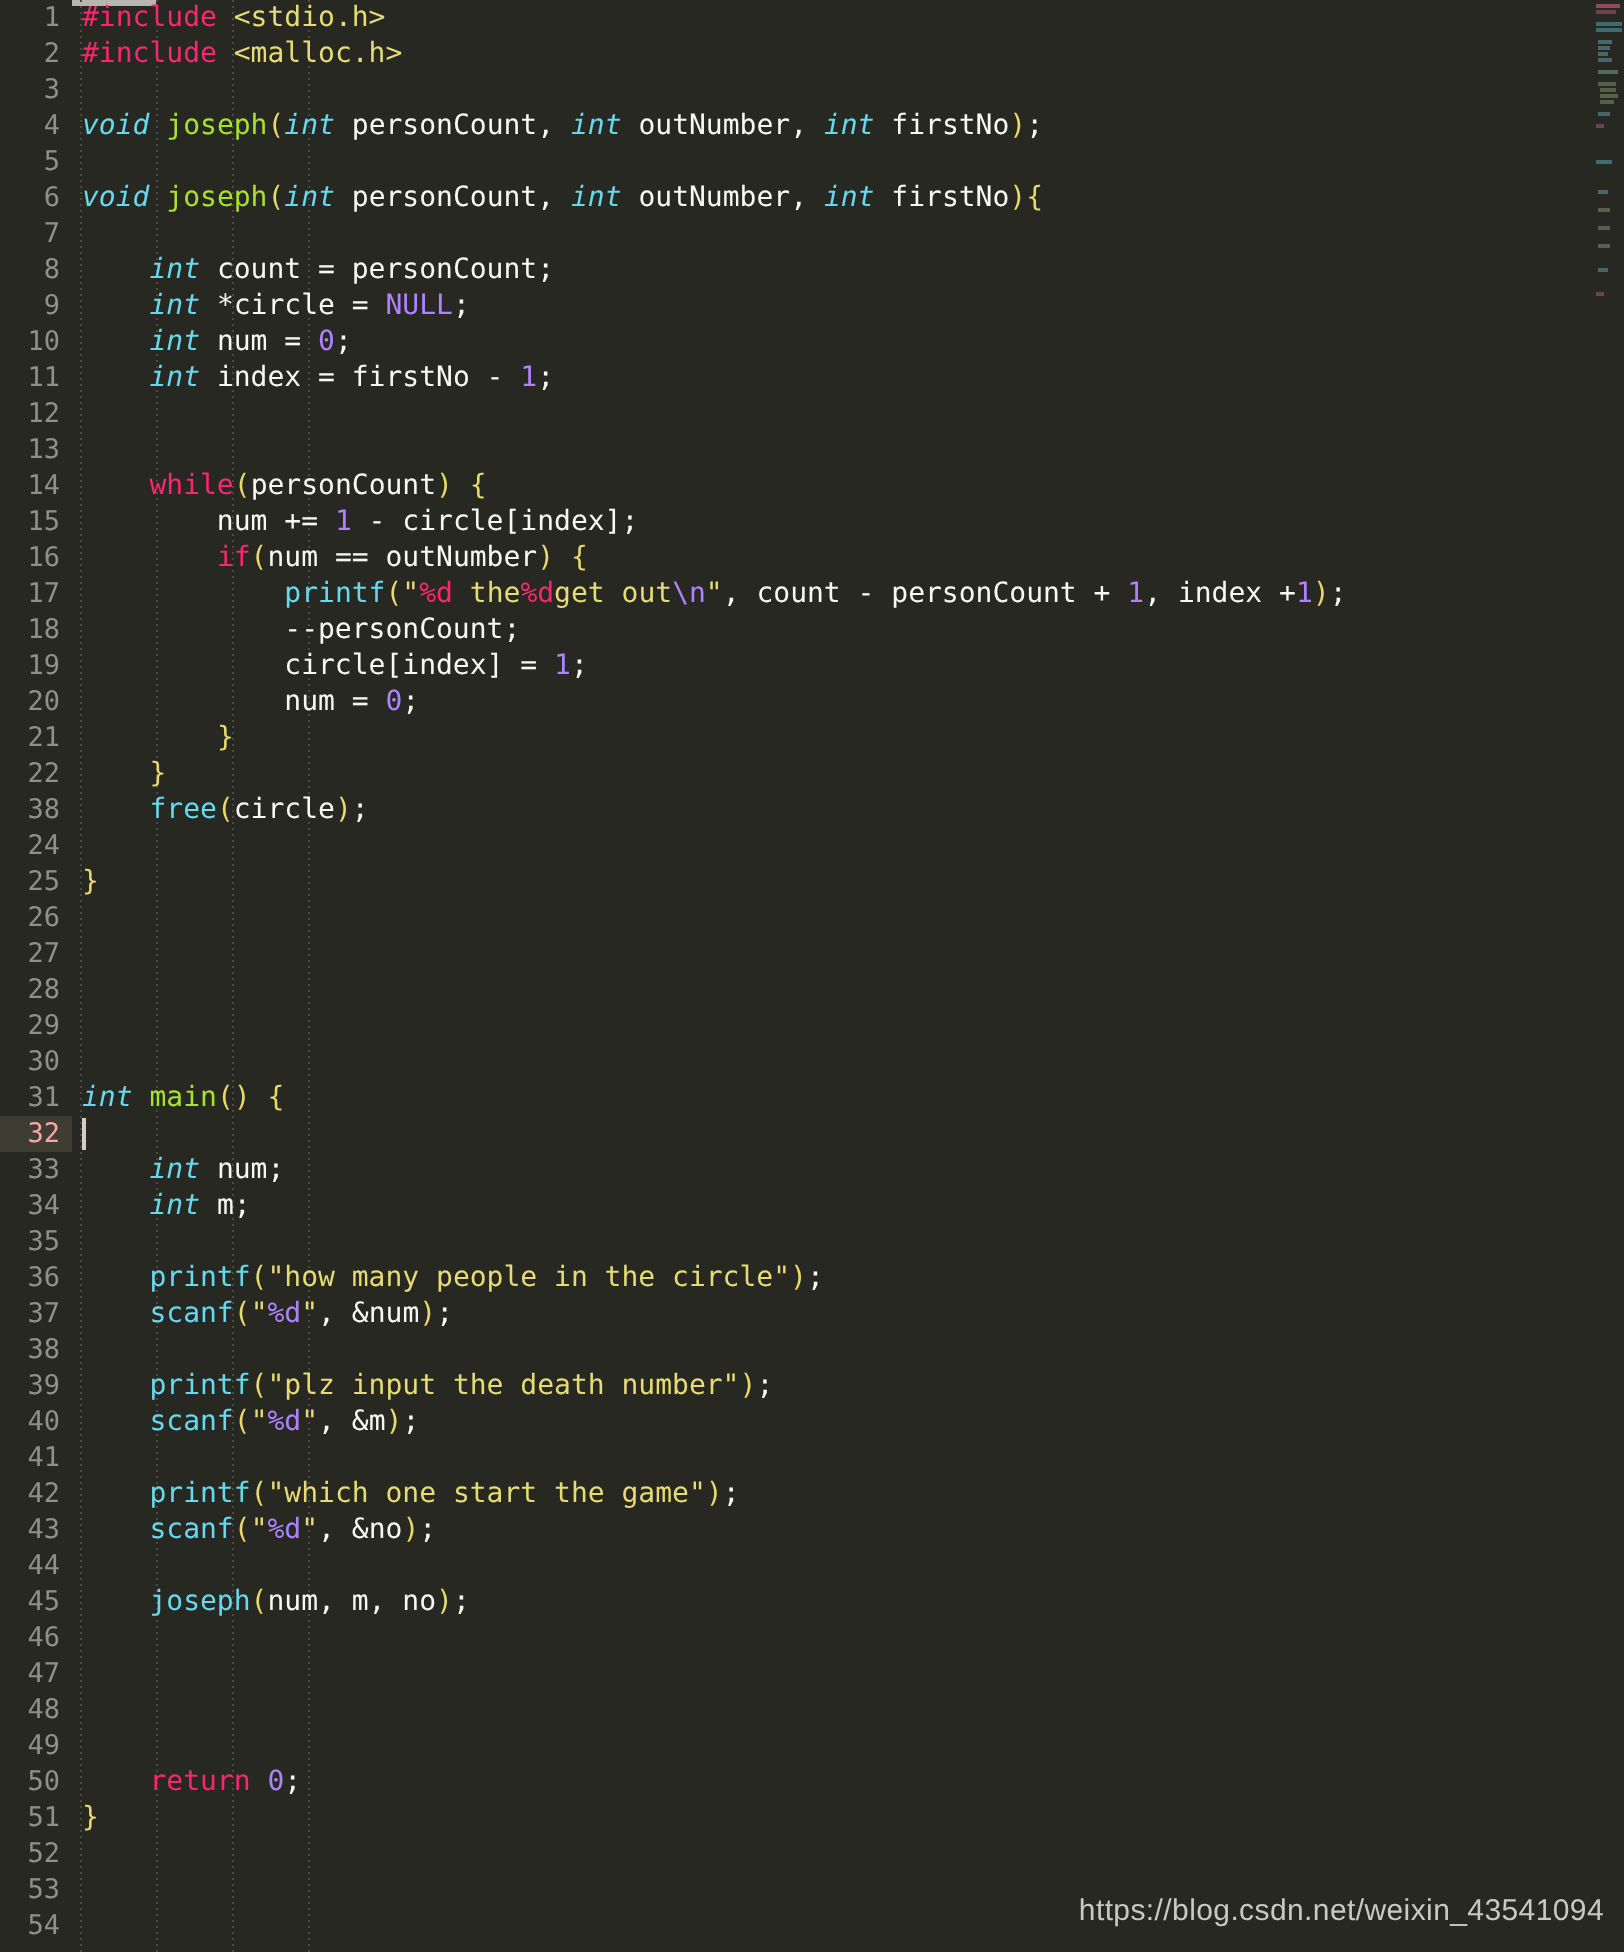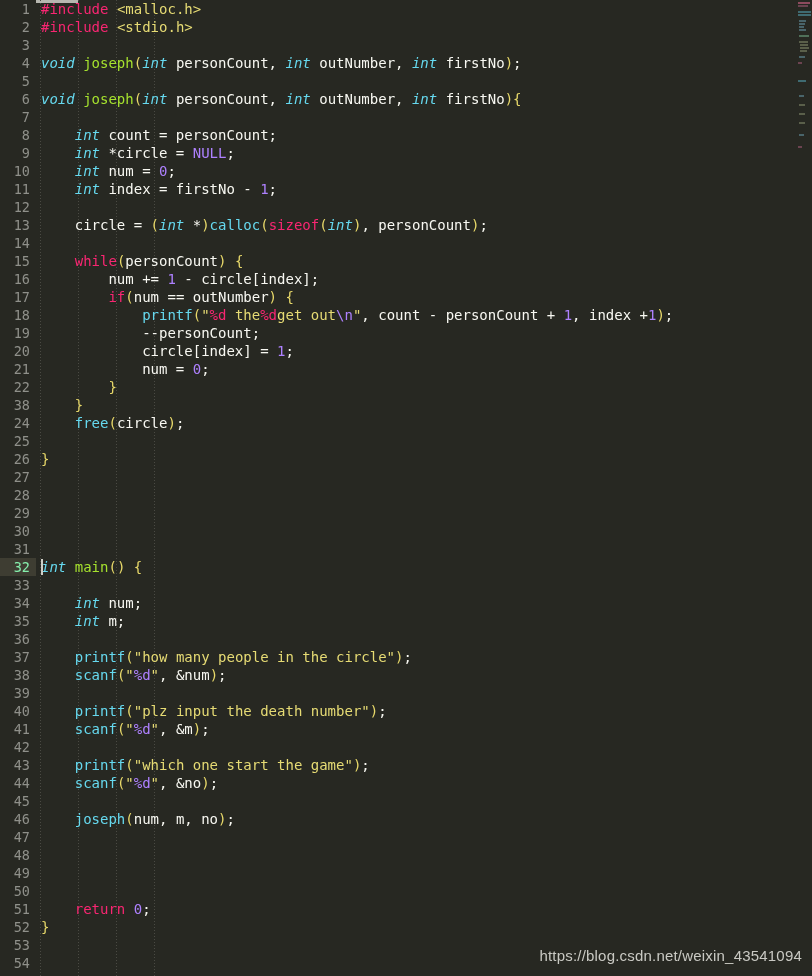--- a/index.html
+++ b/index.html
@@ -140,8 +140,8 @@
       <div class="guide" style="left:80px"></div>
       <div class="guide" style="left:118px"></div>
     </div>
-  <div class="cl"><span class="kw">#include</span> <span class="hdr">&lt;malloc.h&gt;</span></div>
-      <div class="cl"><span class="kw">#include</span> <span class="hdr">&lt;stdio.h&gt;</span></div>
+  <div class="cl"><span class="kw">#include</span> <span class="hdr">&lt;stdio.h&gt;</span></div>
+      <div class="cl"><span class="kw">#include</span> <span class="hdr">&lt;malloc.h&gt;</span></div>
       <div class="cl"></div>
       <div class="cl"><span class="typ">void</span> <span class="fn">joseph</span><span class="par">(</span><span class="typ">int</span> personCount, <span class="typ">int</span> outNumber, <span class="typ">int</span> firstNo<span class="par">)</span>;</div>
       <div class="cl"></div>

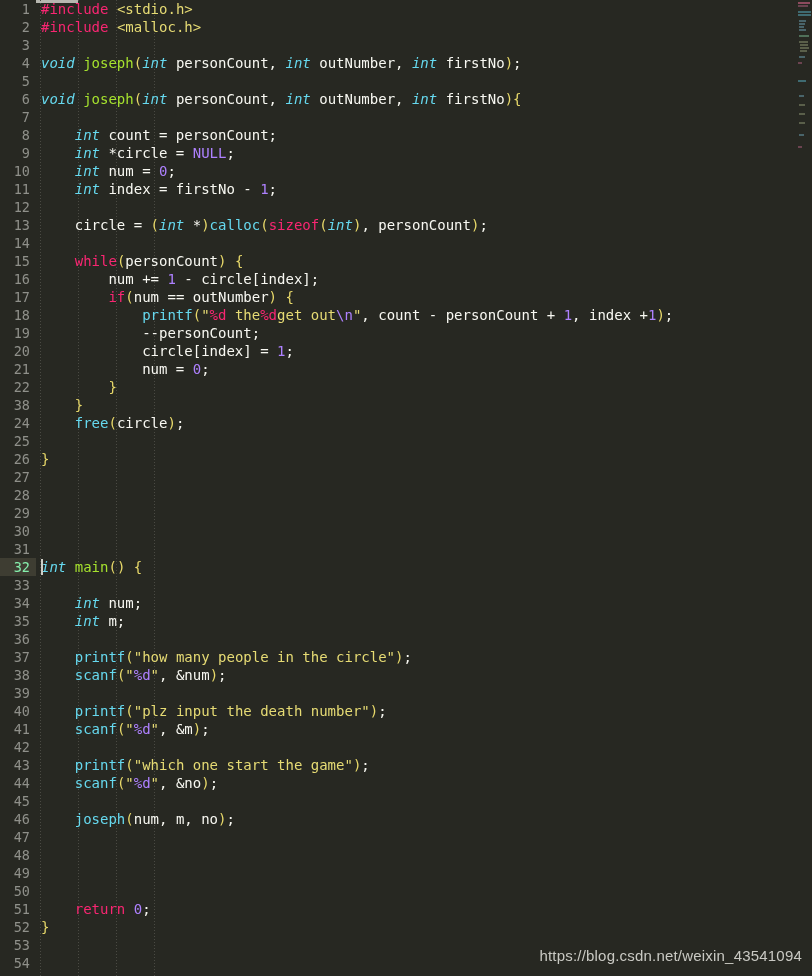--- a/index.html
+++ b/index.html
@@ -152,7 +152,6 @@
       <div class="cl">    <span class="typ">int</span> num = <span class="num">0</span>;</div>
       <div class="cl">    <span class="typ">int</span> index = firstNo - <span class="num">1</span>;</div>
       <div class="cl"></div>
-      <div class="cl">    circle = <span class="par">(</span><span class="typ">int</span> *<span class="par">)</span><span class="call">calloc</span><span class="par">(</span><span class="kw">sizeof</span><span class="par">(</span><span class="typ">int</span><span class="par">)</span>, personCount<span class="par">)</span>;</div>
       <div class="cl"></div>
       <div class="cl">    <span class="kw">while</span><span class="par">(</span>personCount<span class="par">)</span> <span class="par">{</span></div>
       <div class="cl">        num += <span class="num">1</span> - circle[index];</div>

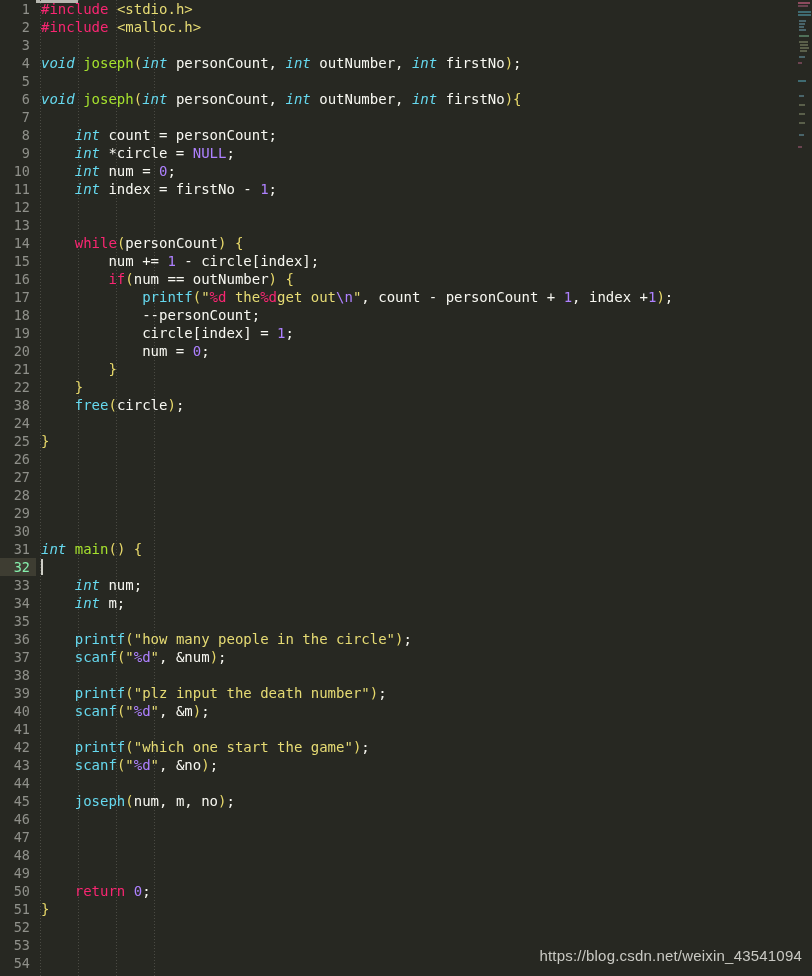--- a/index.html
+++ b/index.html
@@ -25,7 +25,7 @@
     padding-right:6px; font-size:13.5px; color:#8f908a;
     letter-spacing:0px;
   }
-  .ln.active { background:#3e3d32; color:#86efac; }
+  .ln.active { background:#3e3d32; color:#fca5a5; }
   #codearea {
     position:absolute; top:0; left:36px; width:760px; height:976px;
     overflow:hidden;

